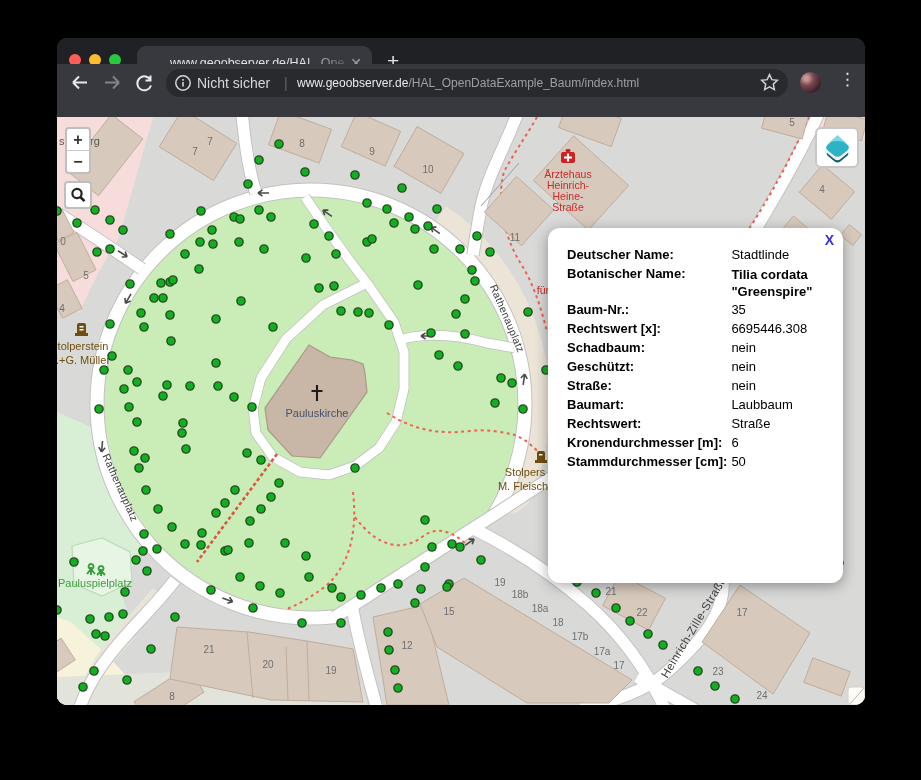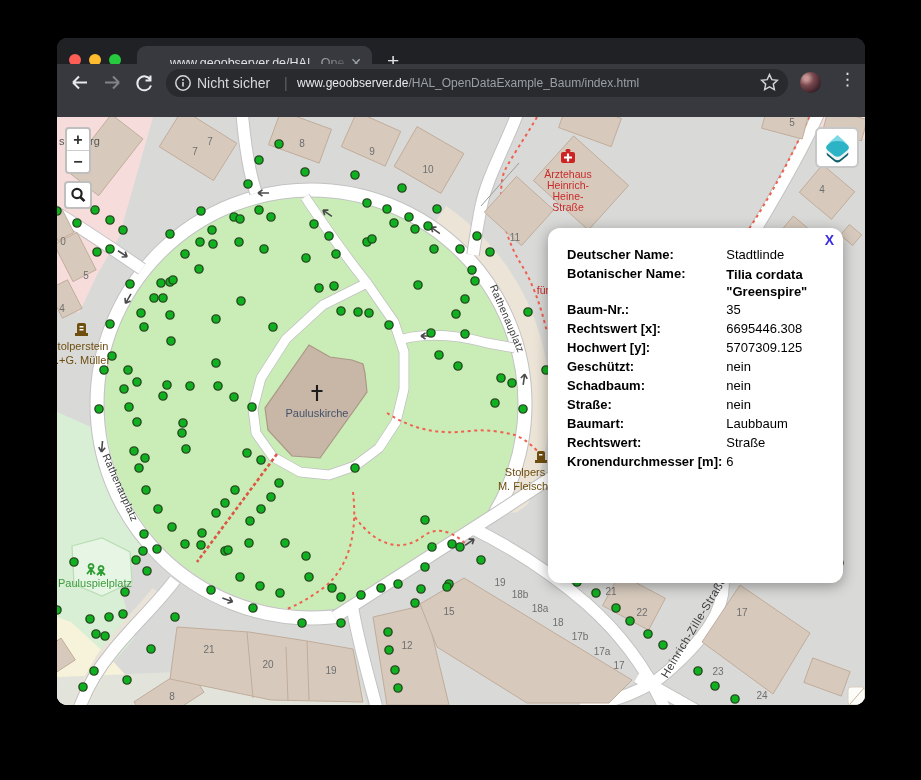--- a/index.html
+++ b/index.html
@@ -501,10 +501,6 @@
               <td>6695446.308</td>
             </tr>
             <tr>
-              <td class="k">Hochwert [y]:</td>
-              <td>5707309.125</td>
-            </tr>
-            <tr>
               <td class="k">Geschützt:</td>
               <td>nein</td>
             </tr>

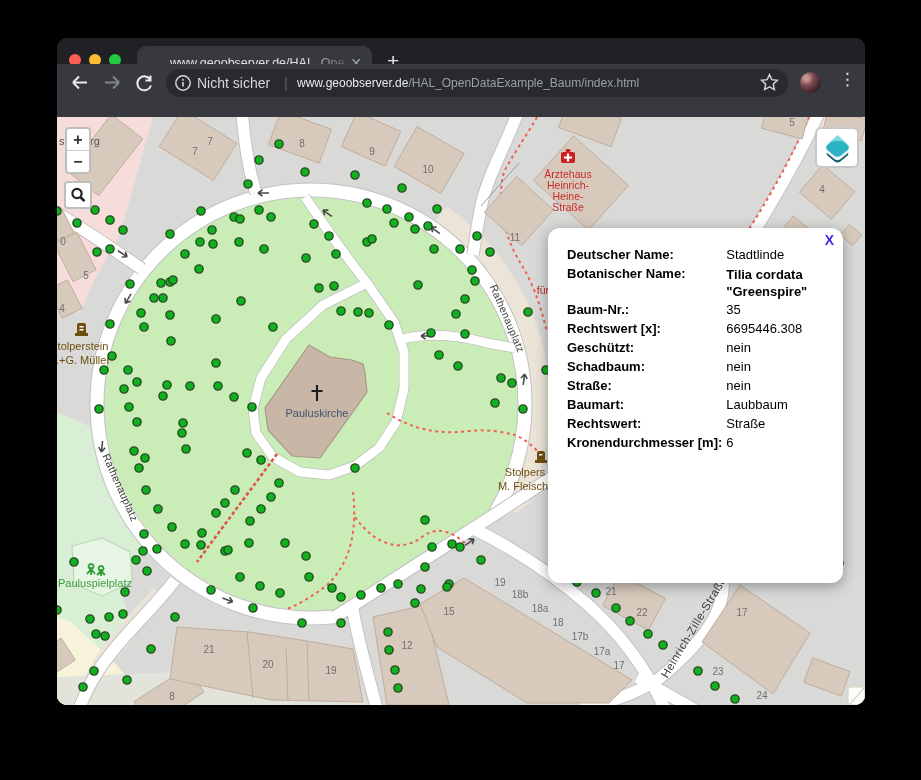--- a/index.html
+++ b/index.html
@@ -501,11 +501,11 @@
               <td>6695446.308</td>
             </tr>
             <tr>
+              <td class="k">Schadbaum:</td>
+              <td>nein</td>
+            </tr>
+            <tr>
               <td class="k">Geschützt:</td>
-              <td>nein</td>
-            </tr>
-            <tr>
-              <td class="k">Schadbaum:</td>
               <td>nein</td>
             </tr>
             <tr>

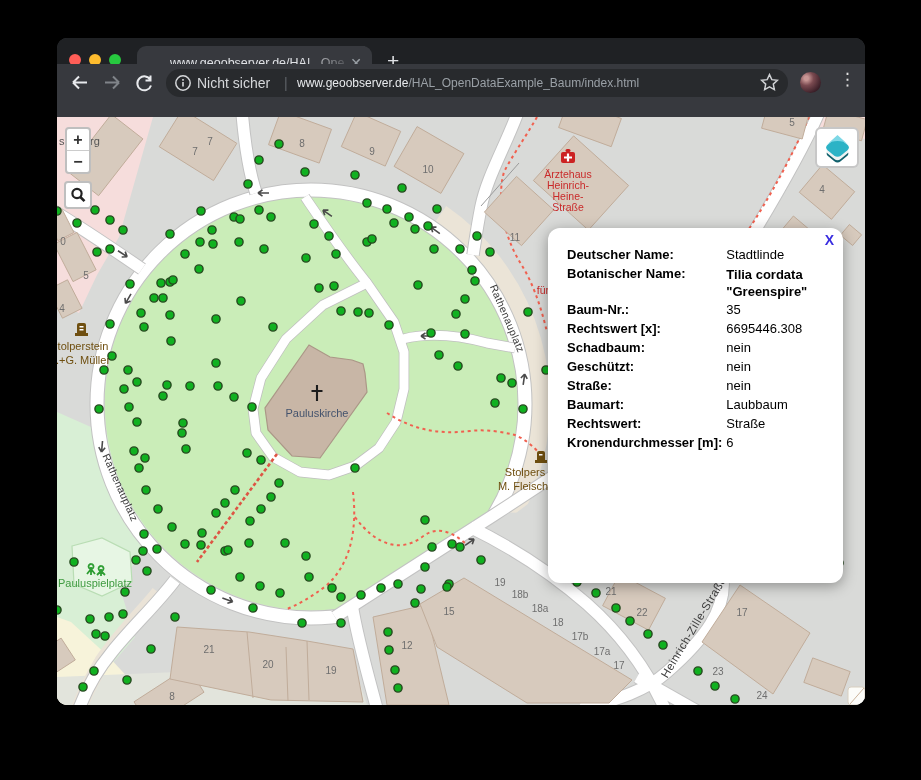--- a/index.html
+++ b/index.html
@@ -524,6 +524,10 @@
               <td class="k">Kronendurchmesser [m]:</td>
               <td>6</td>
             </tr>
+            <tr>
+              <td class="k">Stammdurchmesser [cm]:</td>
+              <td>50</td>
+            </tr>
           </tbody>
         </table>
   </div>

